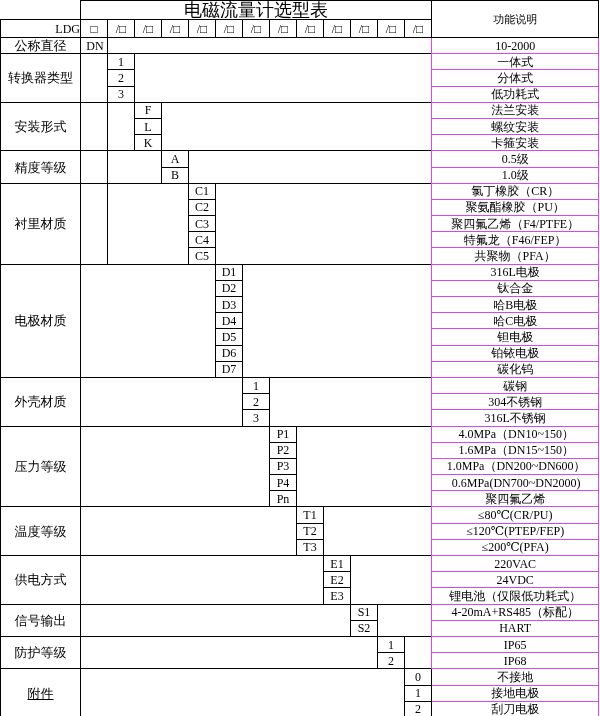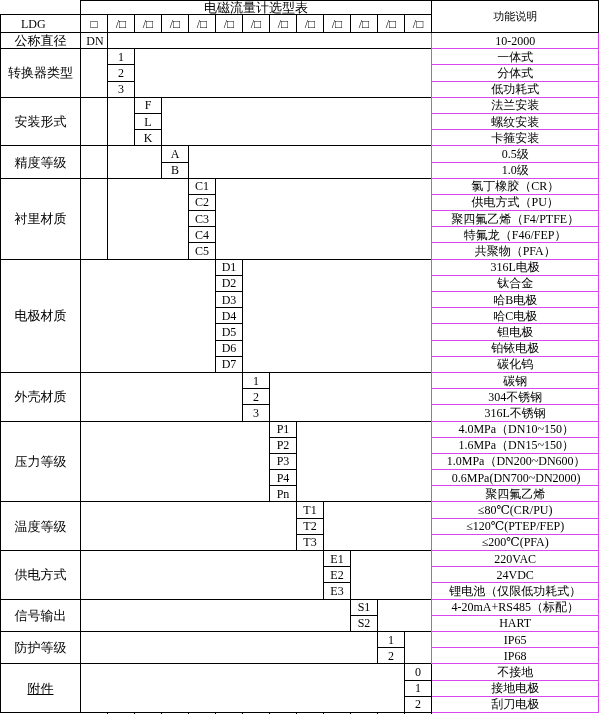--- a/index.html
+++ b/index.html
@@ -15,7 +15,7 @@
   tr.rc{height:16.2px;}
   tr.rt{height:2px;}
   .b-all{border:1px solid #000;}
-  .title{font-size:13px;}
+  .title{font-size:18px;}
   .funchead{font-size:11px;}
   .label{border-left:1px solid #000;border-right:1px solid #000;font-size:13px;margin-left:25px;}
   .gt{border-top:1px solid #000;}

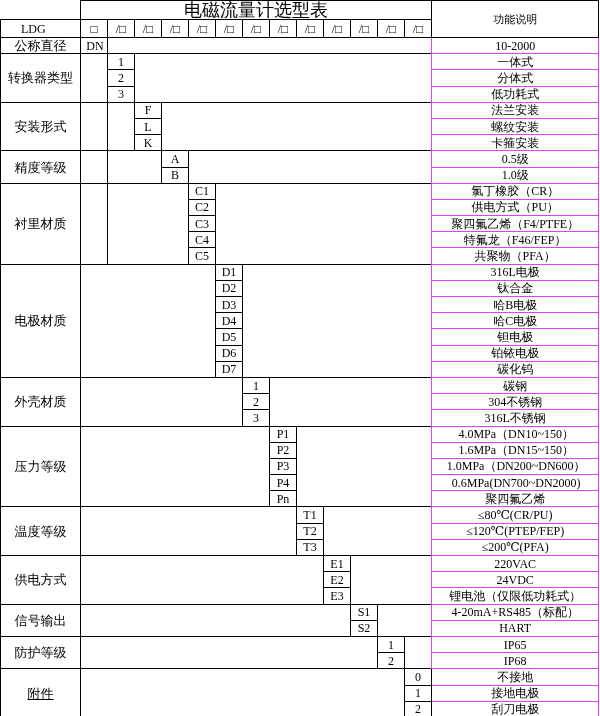--- a/index.html
+++ b/index.html
@@ -27,7 +27,7 @@
   .gapR{}
   .func{border:1px solid #d946ef;}
   .al{text-align:center;padding-left:2px;margin-top:24px;}
-  .ldg{text-align:left;padding-left:20px;}
+  .ldg{text-align:right;padding-left:20px;}
   .mbox{font-size:12px;}
   .tick{border-left:1px solid #000;}
 </style>

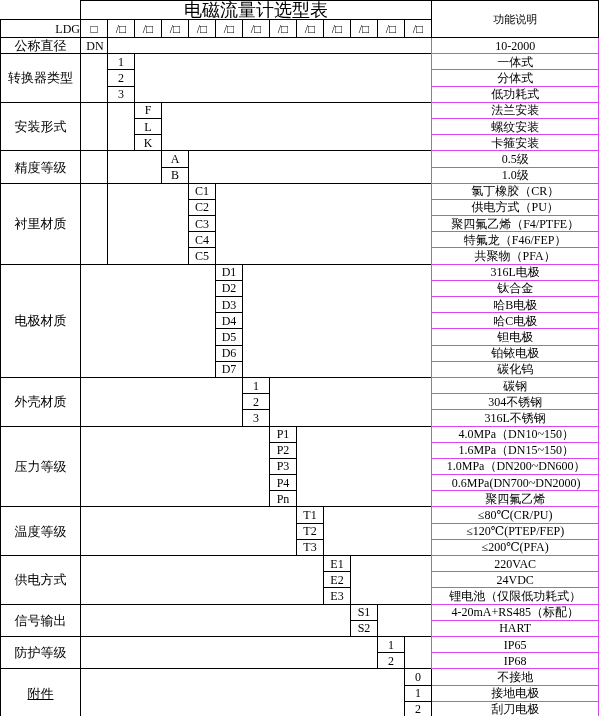--- a/index.html
+++ b/index.html
@@ -140,7 +140,7 @@
   </tr>
   <tr class="rc">
     <td class="box">C2</td>
-    <td class="func">供电方式（PU）</td>
+    <td class="func">聚氨酯橡胶（PU）</td>
   </tr>
   <tr class="rc">
     <td class="box">C3</td>

